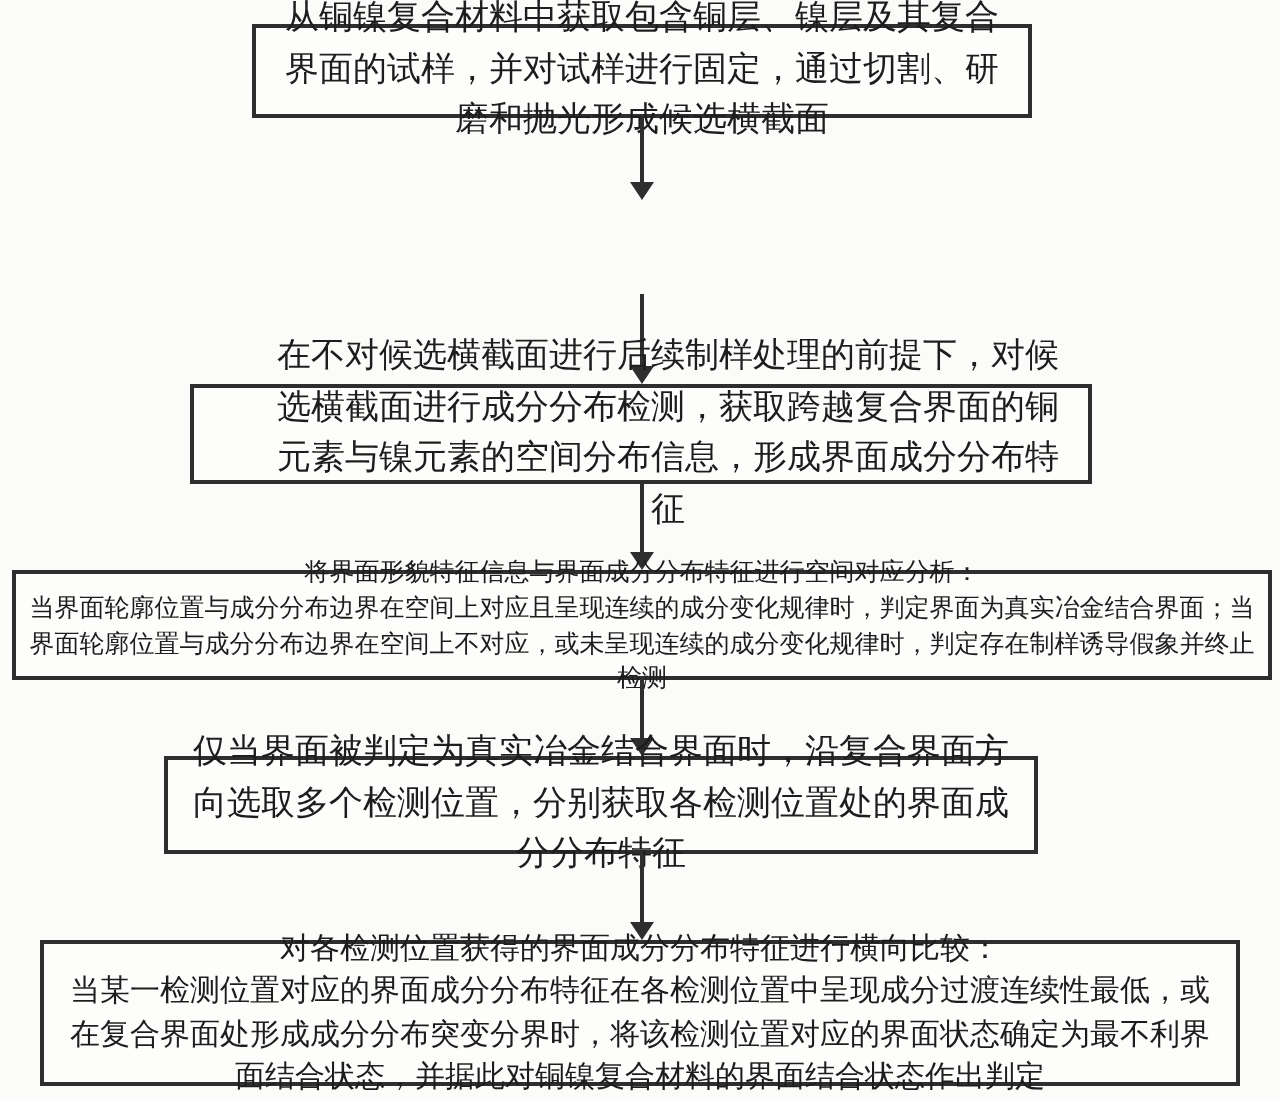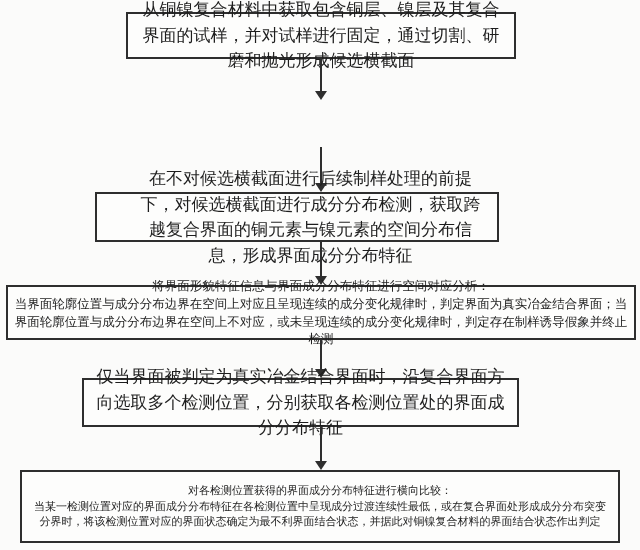--- a/index.html
+++ b/index.html
@@ -32,7 +32,7 @@
   }
   #box-1 { left: 126px; top: 12px;  width: 390px; height: 47px; }
   #box-2 { left: 117px; top: 100px; width: 407px; height: 47px; }
-  #box-3 { left: 95px;  top: 192px; width: 404px; height: 50px; padding-left: 37px; }
+  #box-3 { left: 95px;  top: 192px; width: 451px; height: 50px; padding-left: 37px; }
   #box-4 { left: 6px;   top: 285px; width: 630px; height: 55px; font-size: 12.5px; line-height: 1.42; padding: 2px 6px; }
   #box-5 { left: 82px;  top: 378px; width: 437px; height: 49px; }
   #box-6 { left: 20px;  top: 470px; width: 600px; height: 73px; font-size: 11px; line-height: 1.42; padding: 2px 8px; }

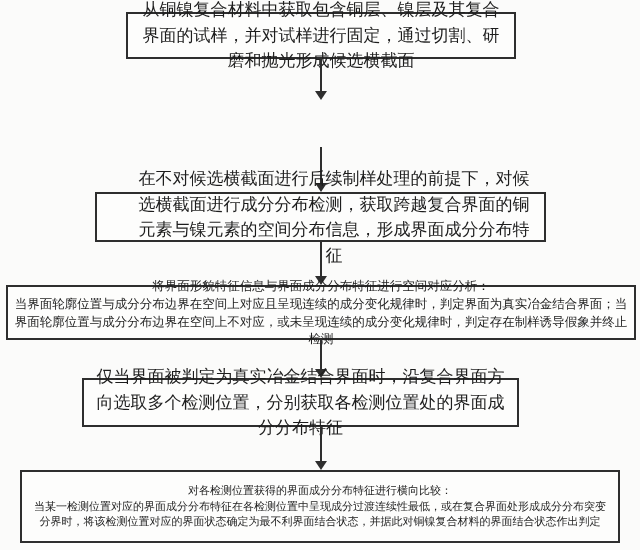--- a/index.html
+++ b/index.html
@@ -35,7 +35,7 @@
   #box-3 { left: 95px;  top: 192px; width: 451px; height: 50px; padding-left: 37px; }
   #box-4 { left: 6px;   top: 285px; width: 630px; height: 55px; font-size: 12.5px; line-height: 1.42; padding: 2px 6px; }
   #box-5 { left: 82px;  top: 378px; width: 437px; height: 49px; }
-  #box-6 { left: 20px;  top: 470px; width: 600px; height: 73px; font-size: 11px; line-height: 1.42; padding: 2px 8px; }
+  #box-6 { left: 20px;  top: 470px; width: 600px; height: 73px; font-size: 15px; line-height: 1.42; padding: 2px 8px; }
 
   .flow-arrow {
     position: absolute;

